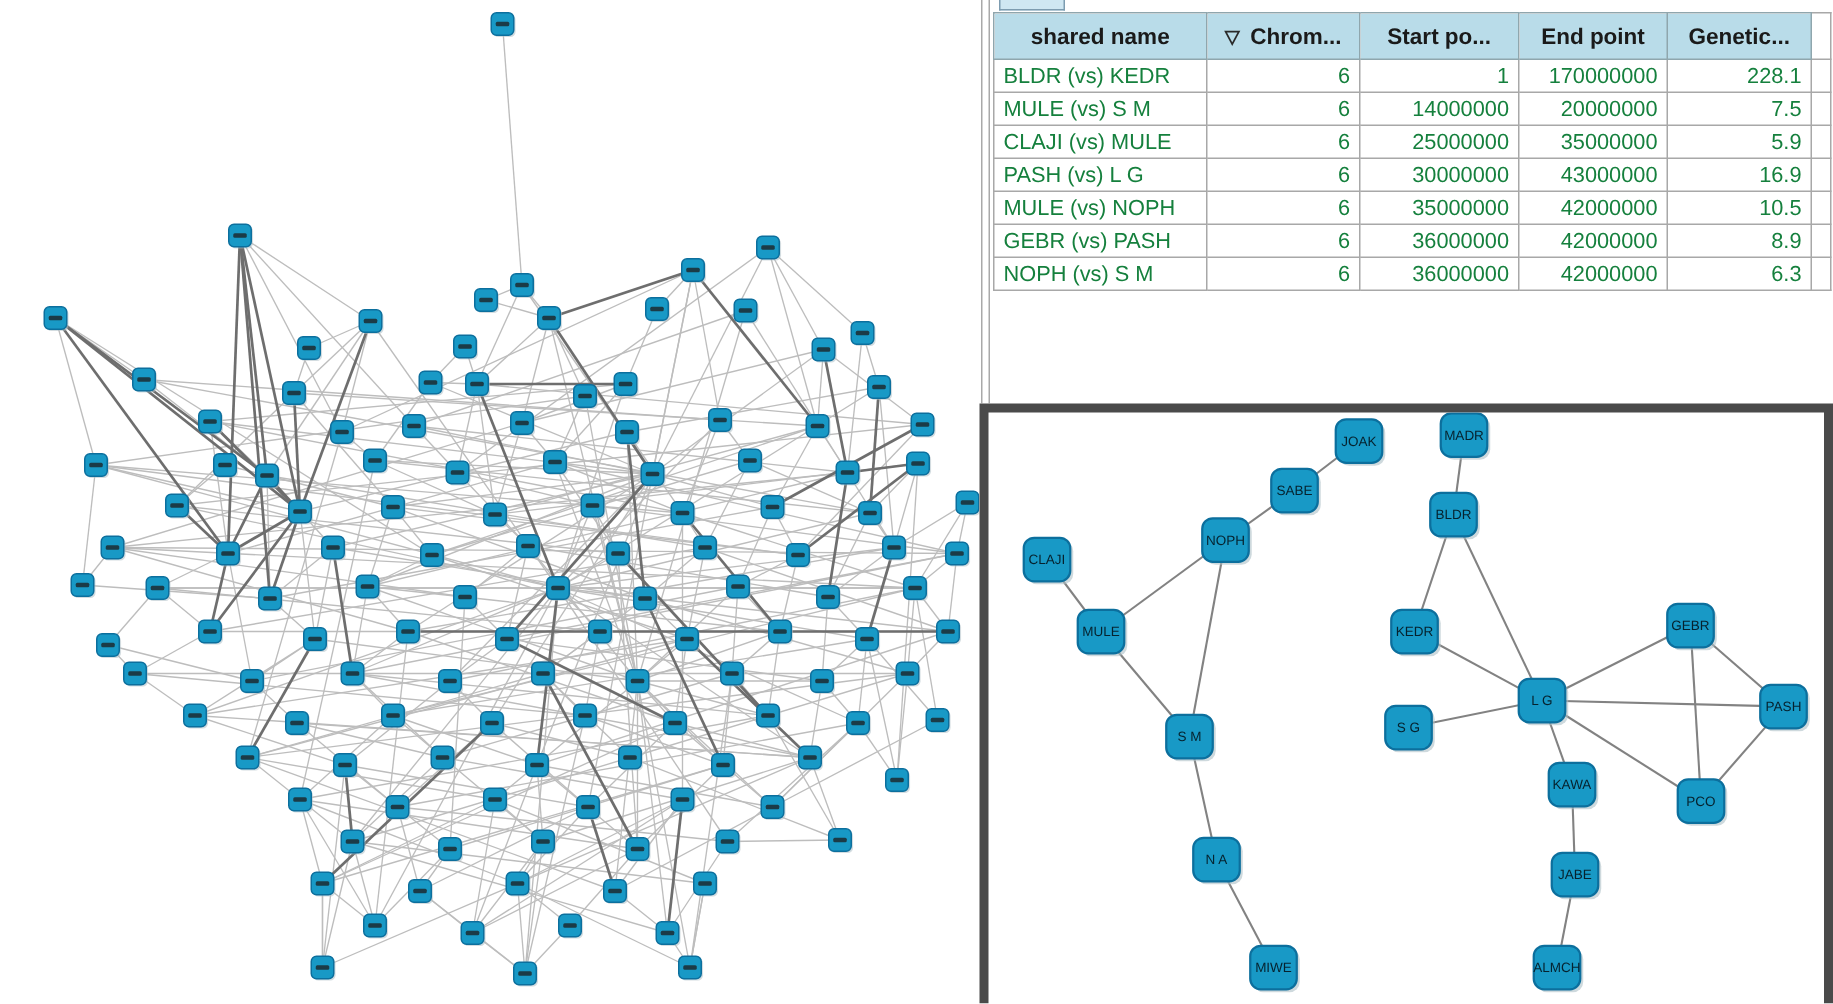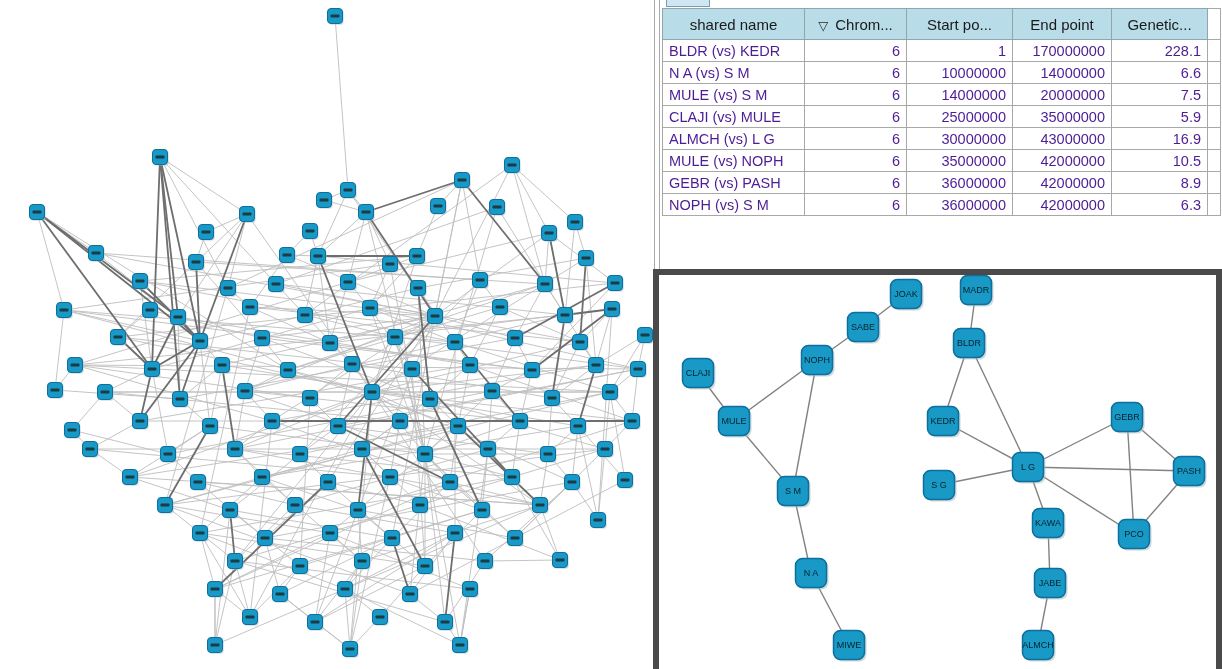--- a/index.html
+++ b/index.html
@@ -16,7 +16,7 @@
             border:1px solid #7d9cb0;border-top:none;}
   table.attr{border-collapse:collapse;position:absolute;left:9px;top:8px;table-layout:fixed;}
   table.attr th{background:#b9dce9;border:1px solid #8fa6ad;height:30px;font-size:15px;
-                font-weight:normal;color:#1a1a1a;text-align:center;padding:0 4px;overflow:hidden;white-space:nowrap;}
+                font-weight:bold;color:#1a1a1a;text-align:center;padding:0 4px;overflow:hidden;white-space:nowrap;}
   table.attr th.sliver{background:#ffffff;border:1px solid #a8a8a8;}
   table.attr td{border:1px solid #a8a8a8;height:21px;font-size:14.5px;color:#4c1d95;
                 padding:0 6px;overflow:hidden;white-space:nowrap;background:#ffffff;}

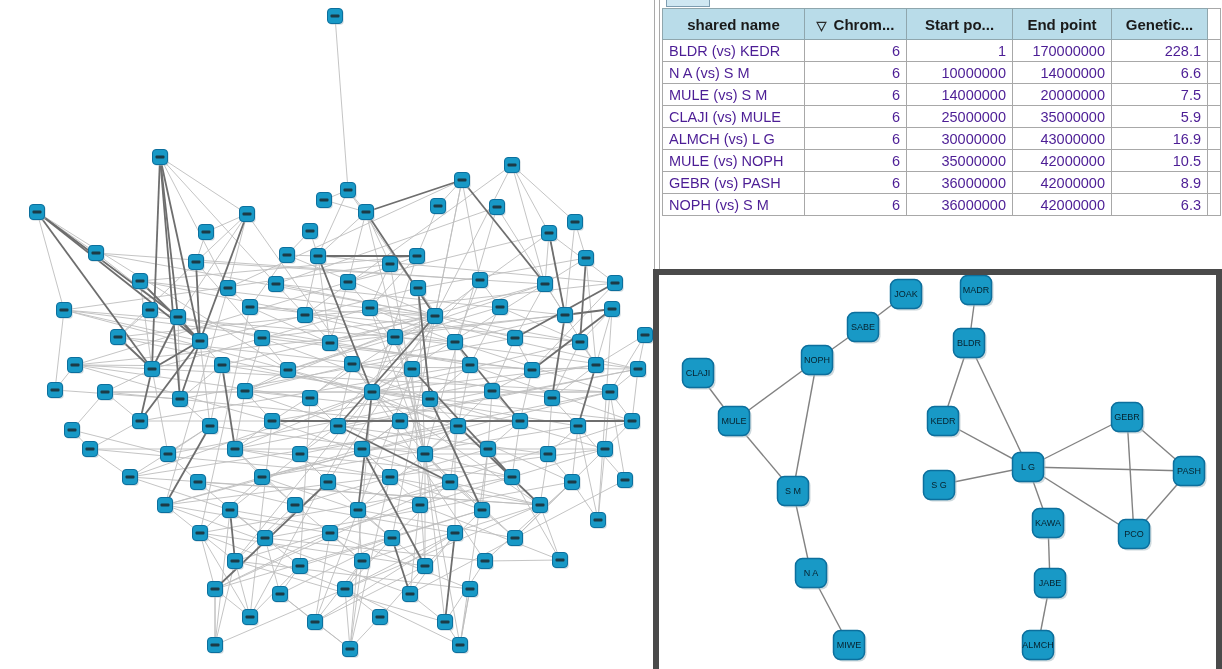--- a/index.html
+++ b/index.html
@@ -18,7 +18,7 @@
   table.attr th{background:#b9dce9;border:1px solid #8fa6ad;height:30px;font-size:15px;
                 font-weight:bold;color:#1a1a1a;text-align:center;padding:0 4px;overflow:hidden;white-space:nowrap;}
   table.attr th.sliver{background:#ffffff;border:1px solid #a8a8a8;}
-  table.attr td{border:1px solid #a8a8a8;height:21px;font-size:14.5px;color:#4c1d95;
+  table.attr td{border:1px solid #a8a8a8;height:21px;font-size:14.5px;color:#15803d;
                 padding:0 6px;overflow:hidden;white-space:nowrap;background:#ffffff;}
   table.attr td.c0{text-align:left;}
   table.attr td.num{text-align:right;}

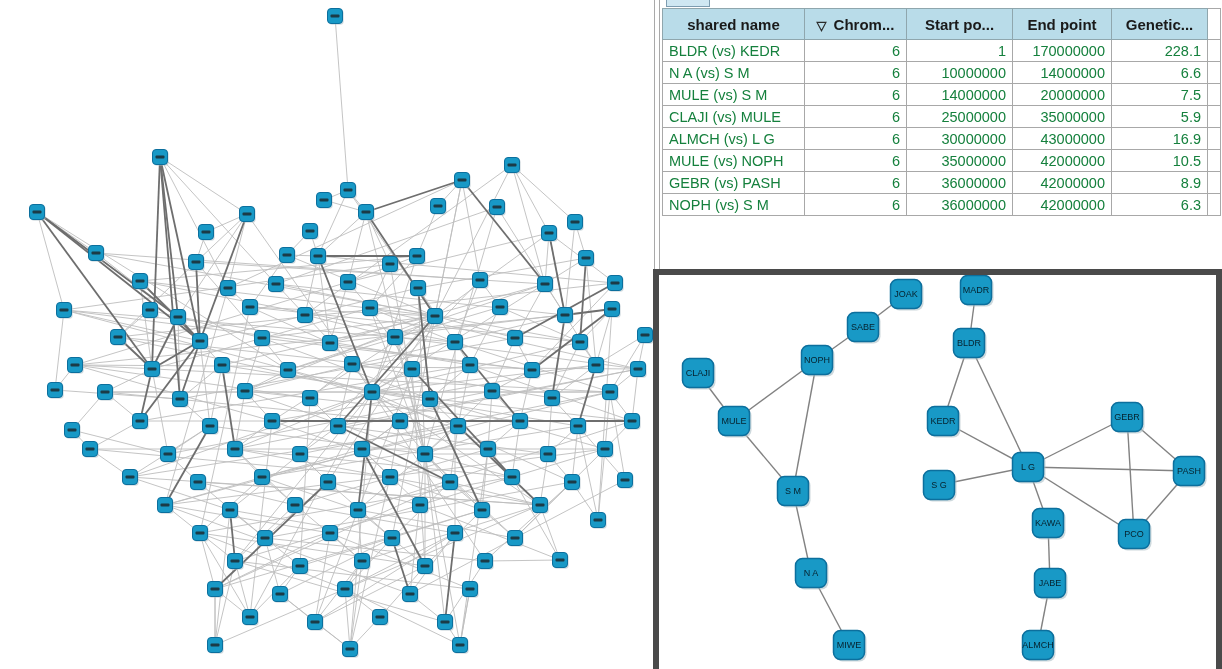--- a/index.html
+++ b/index.html
@@ -1146,14 +1146,6 @@
             <td></td>
           </tr>
           <tr>
-            <td class="c0">N A (vs) S M</td>
-            <td class="num">6</td>
-            <td class="num">10000000</td>
-            <td class="num">14000000</td>
-            <td class="num">6.6</td>
-            <td></td>
-          </tr>
-          <tr>
             <td class="c0">MULE (vs) S M</td>
             <td class="num">6</td>
             <td class="num">14000000</td>

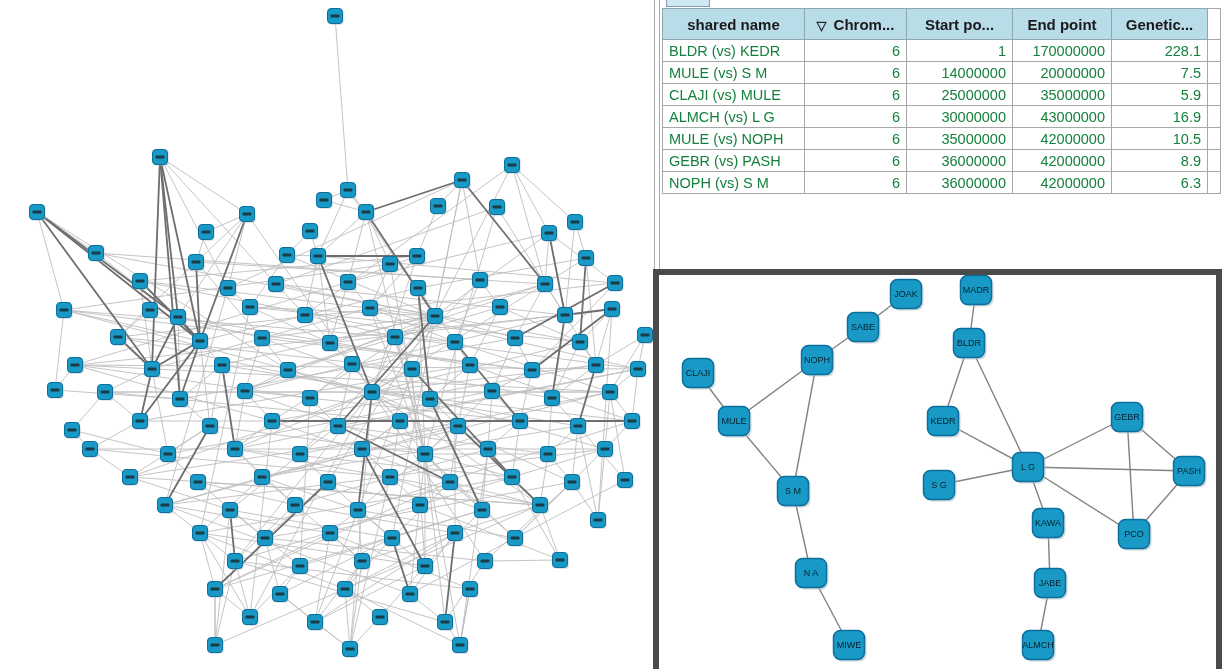--- a/index.html
+++ b/index.html
@@ -1162,7 +1162,7 @@
             <td></td>
           </tr>
           <tr>
-            <td class="c0">ALMCH (vs) L G</td>
+            <td class="c0">PASH (vs) L G</td>
             <td class="num">6</td>
             <td class="num">30000000</td>
             <td class="num">43000000</td>

